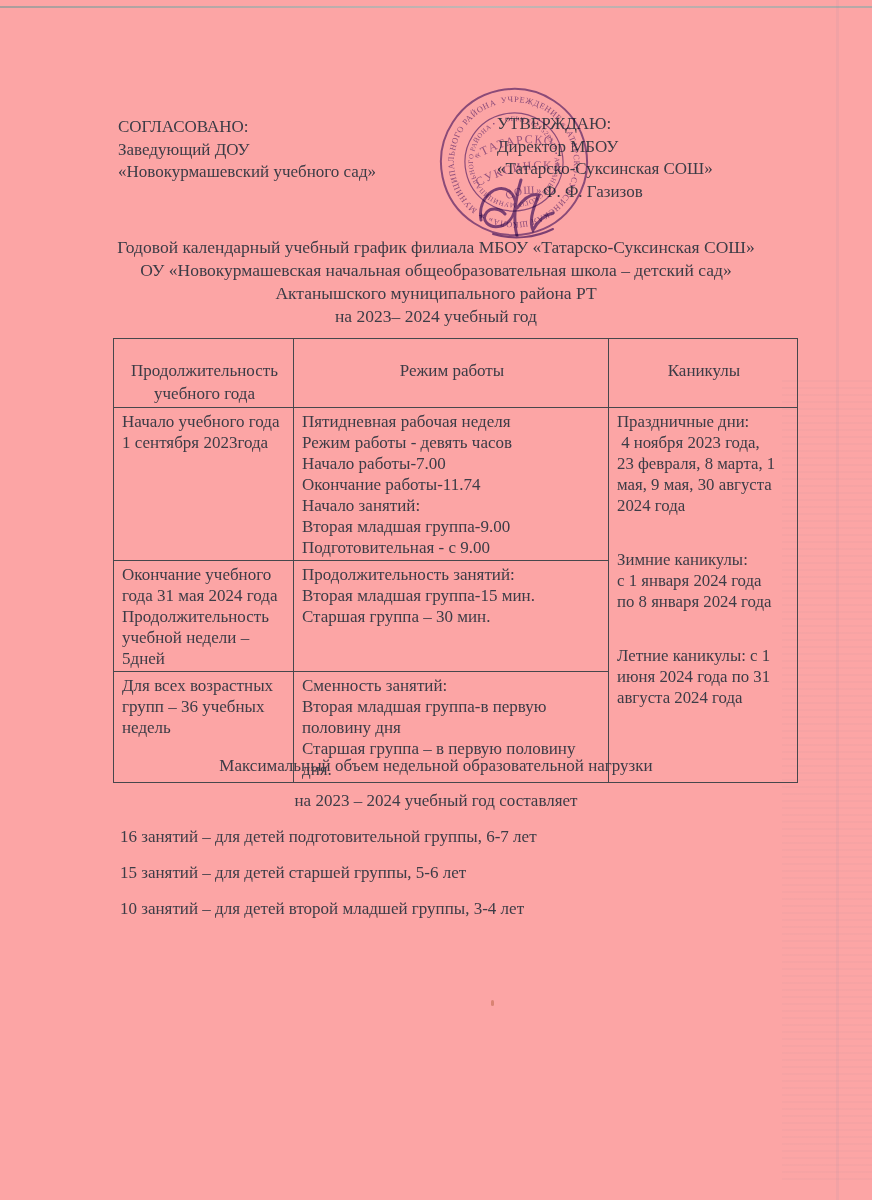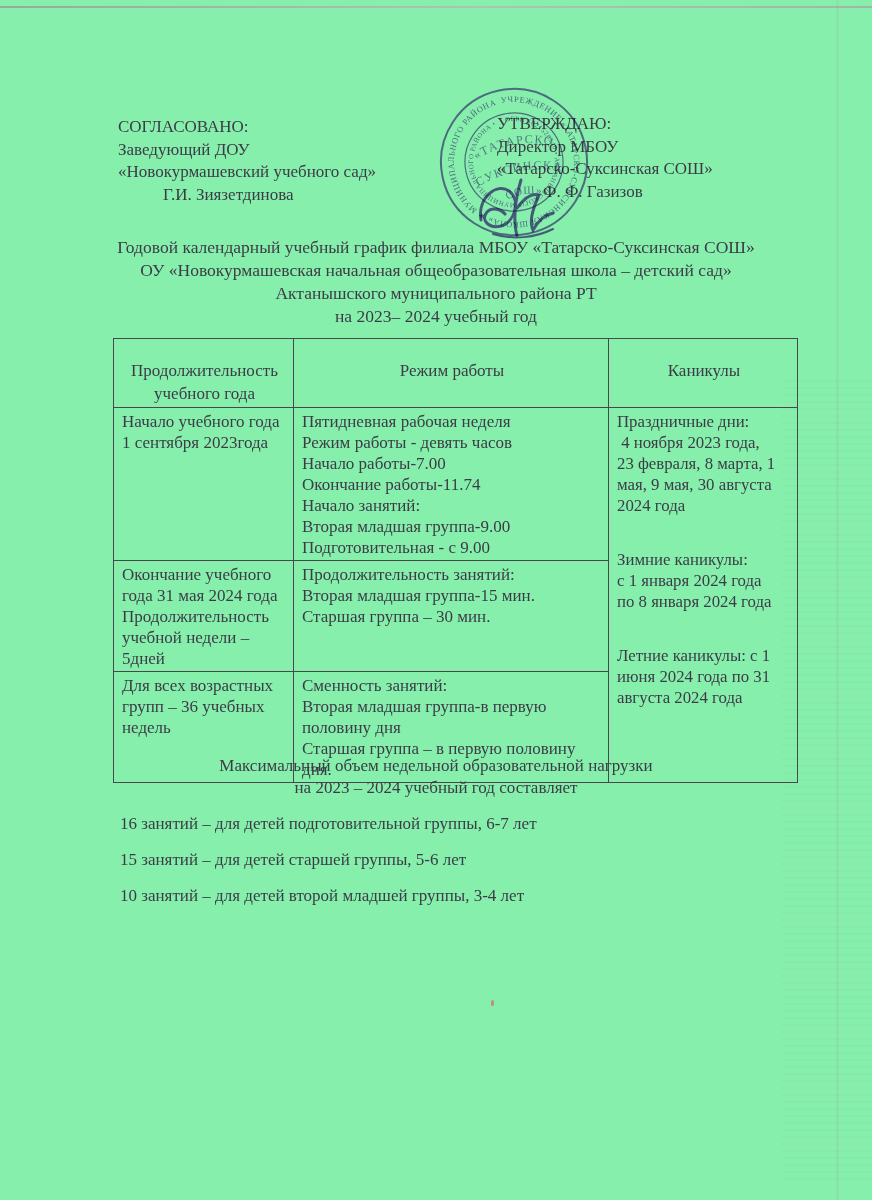--- a/index.html
+++ b/index.html
@@ -10,7 +10,7 @@
     color: #3c3c46;
     overflow: hidden;
   }
-  .page { position: relative; width: 872px; height: 1200px; background: #86efac; }
+  .page { position: relative; width: 872px; height: 1200px; background: #fca5a5; }
 
   .top-edge {
     position: absolute; top: 6px; left: 0; width: 872px; height: 2px;

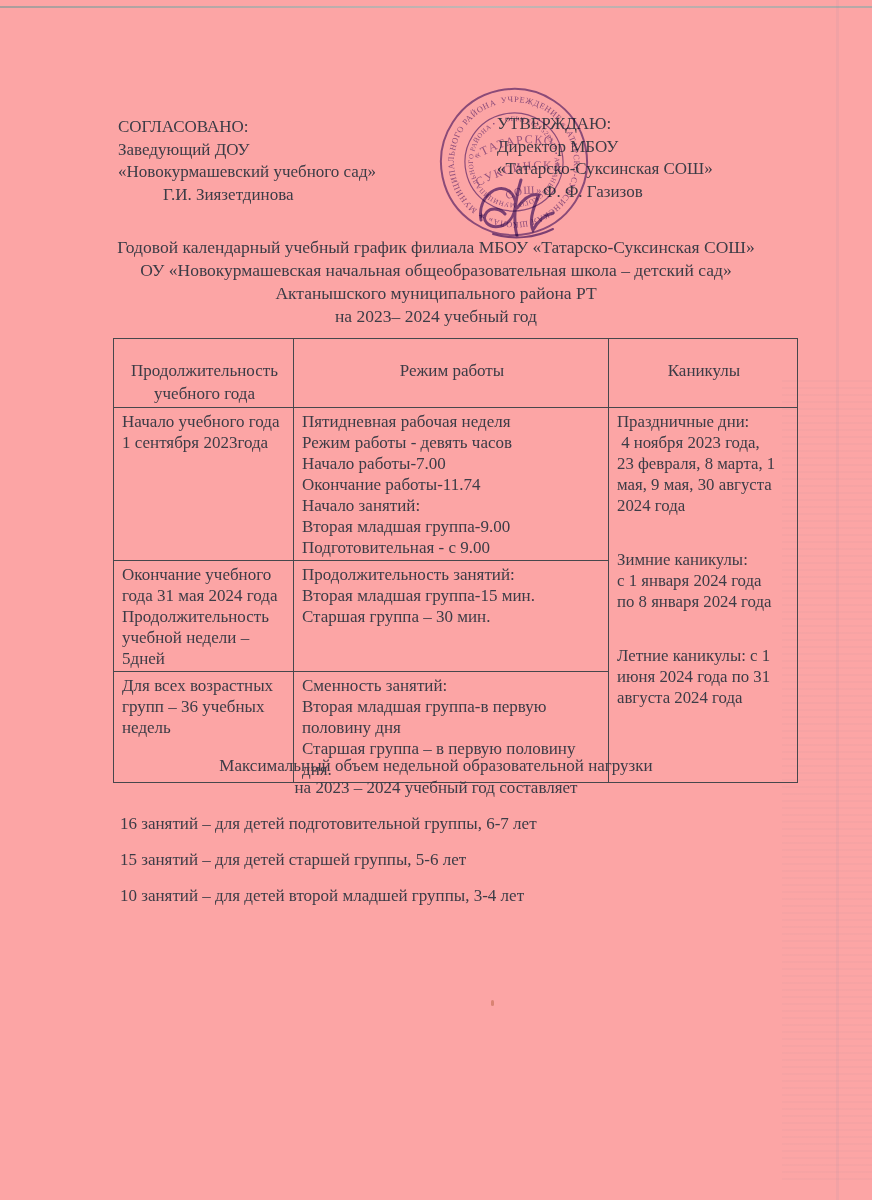--- a/index.html
+++ b/index.html
@@ -87,7 +87,6 @@
     <div>СОГЛАСОВАНО:</div>
     <div>Заведующий ДОУ</div>
     <div>«Новокурмашевский учебного сад»</div>
-    <div class="indent-l">Г.И. Зиязетдинова</div>
   </div>
 
   <div class="approval approval-right">

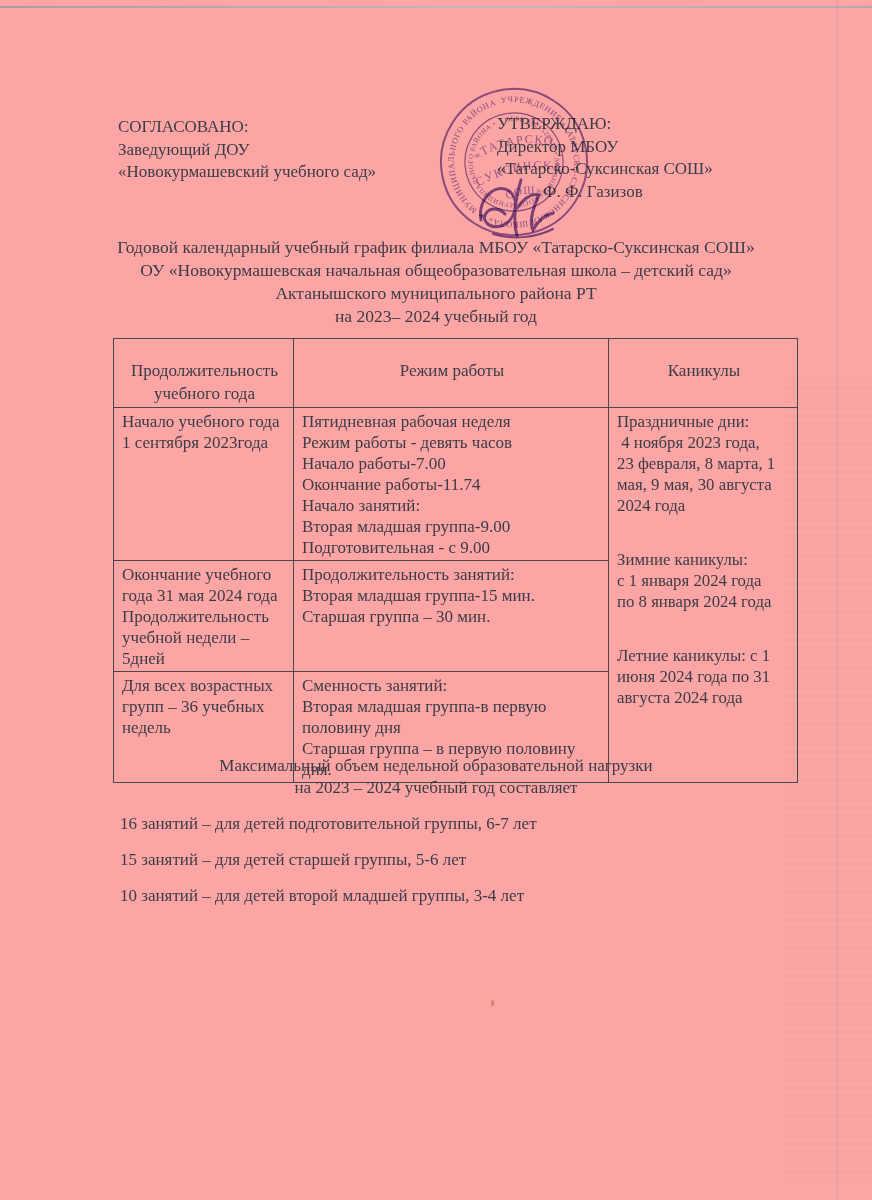--- a/index.html
+++ b/index.html
@@ -66,7 +66,7 @@
 
   .summary { position: absolute; left: 0; top: 755px; width: 872px; font-size: 17px; line-height: 22px; }
   .summary .centered { text-align: center; }
-  .summary .h2 { }
+  .summary .h2 { margin-top: 13px; }
   .summary .item { margin-top: 14px; padding-left: 120px; }
 
   .red-dot {

